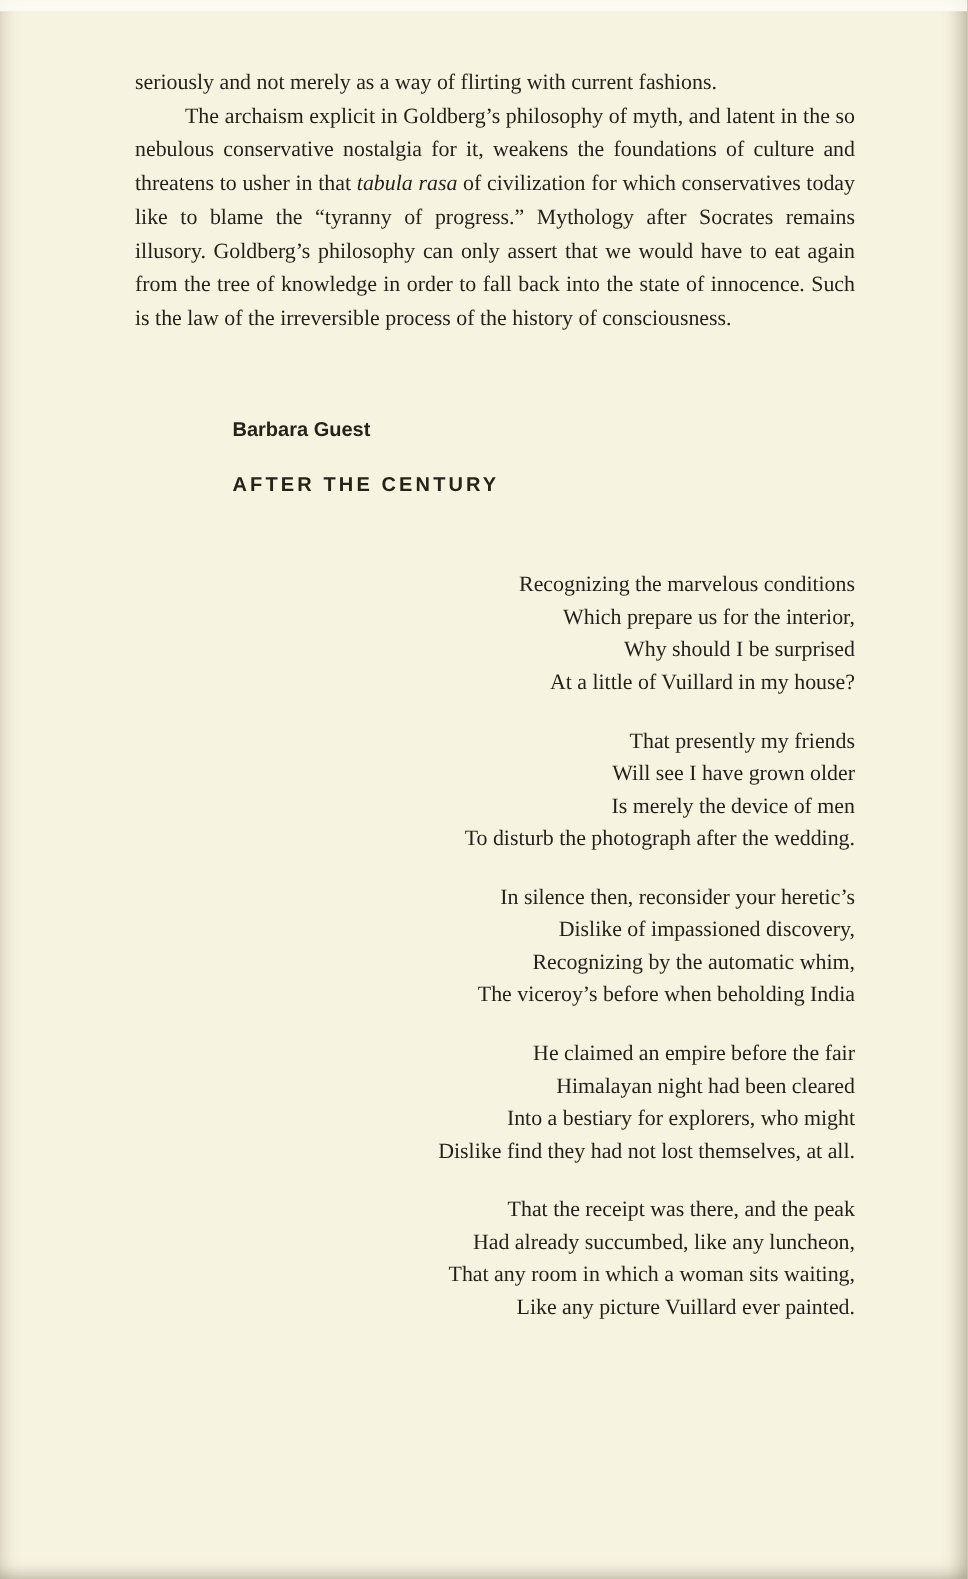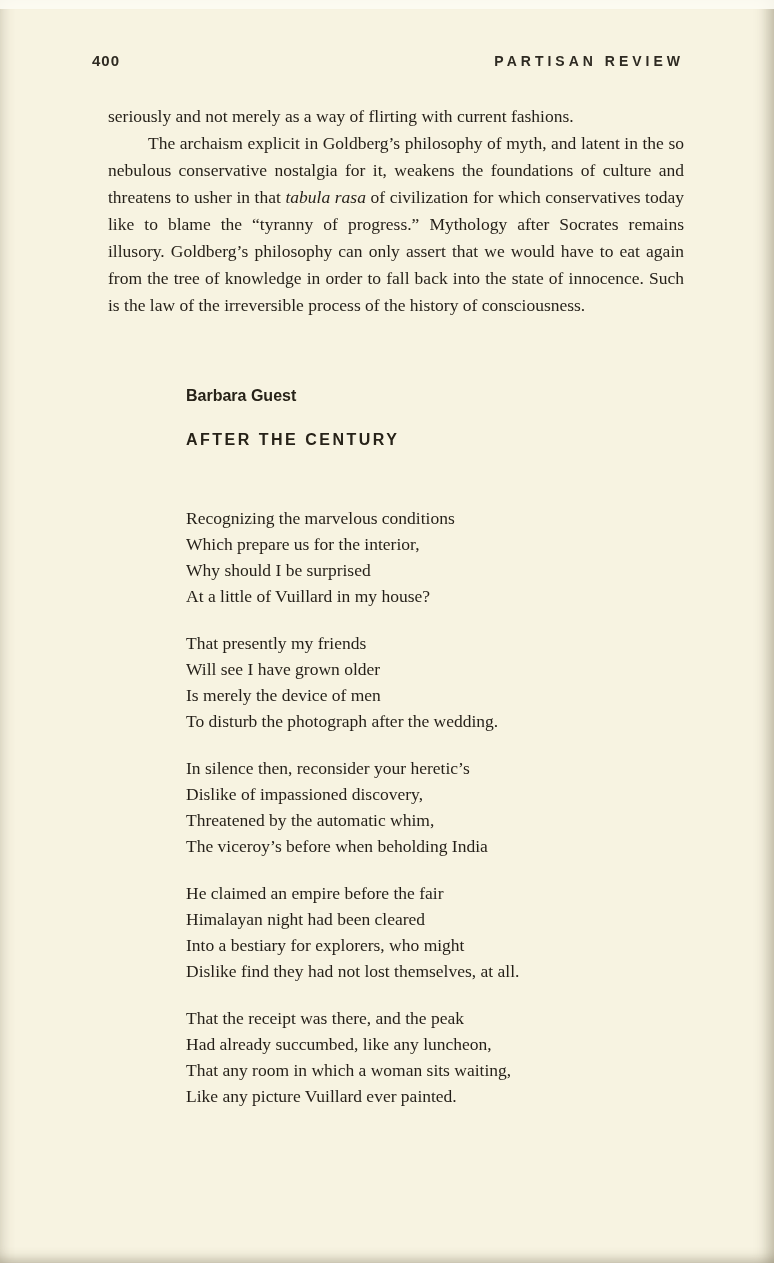--- a/index.html
+++ b/index.html
@@ -112,10 +112,6 @@
 
   <div class="content">
 
-    <div class="running-head">
-      <span class="page-number">400</span>
-      <span class="journal-title">PARTISAN REVIEW</span>
-    </div>
 
     <div class="essay">
       <p class="first">seriously and not merely as a way of flirting with current fashions.</p>

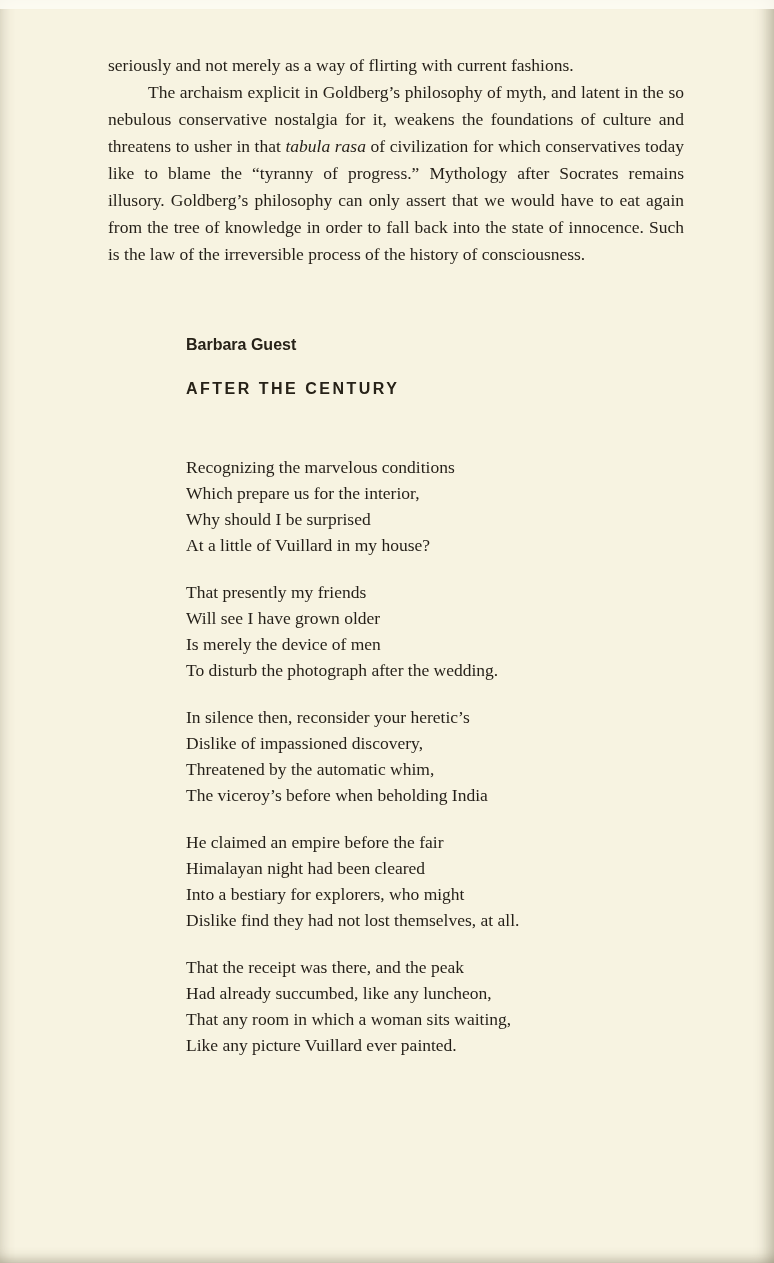--- a/index.html
+++ b/index.html
@@ -99,6 +99,7 @@
   }
   .stanza {
     margin-bottom: 21px;
+    text-align: right;
   }
   .poem-line {
     line-height: 26px;

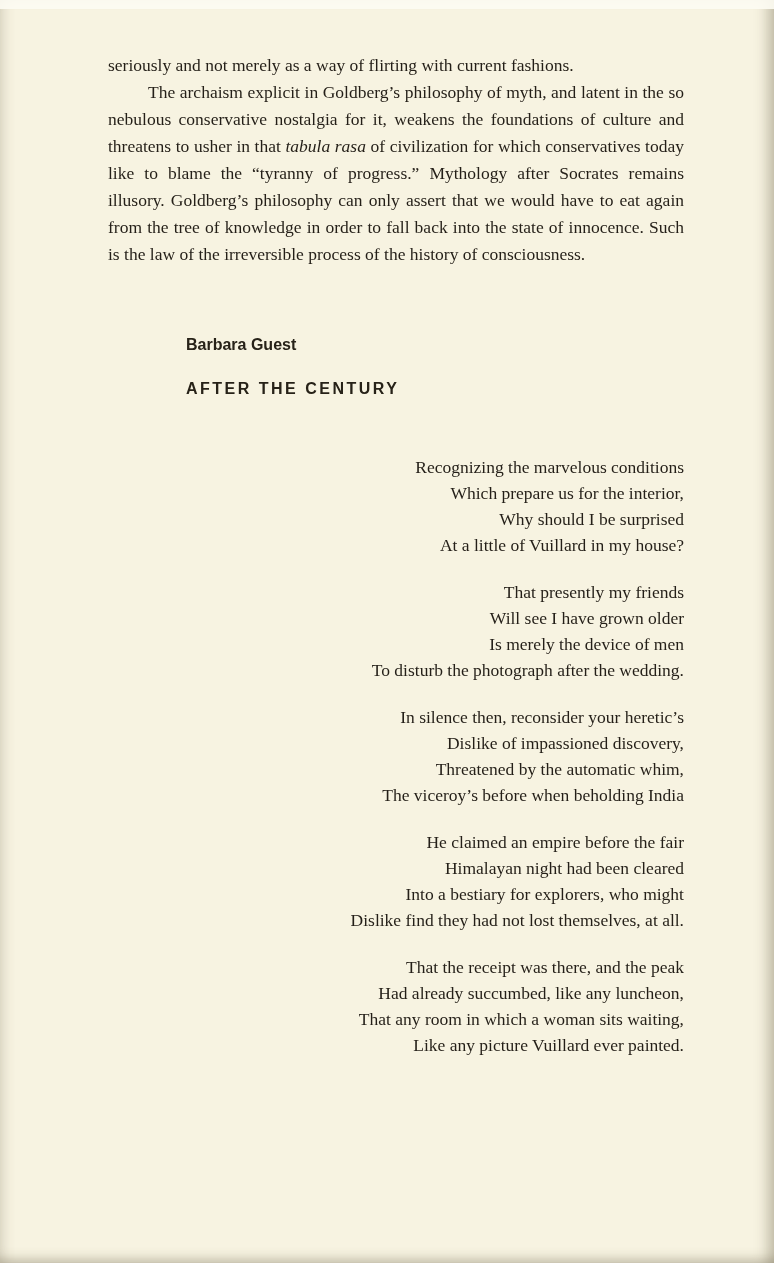--- a/index.html
+++ b/index.html
@@ -141,7 +141,7 @@
       <div class="stanza">
         <div class="poem-line">In silence then, reconsider your heretic’s</div>
         <div class="poem-line">Dislike of impassioned discovery,</div>
-        <div class="poem-line">Threatened by the automatic whim,</div>
+        <div class="poem-line">Recognizing by the automatic whim,</div>
         <div class="poem-line">The viceroy’s before when beholding India</div>
       </div>
 

